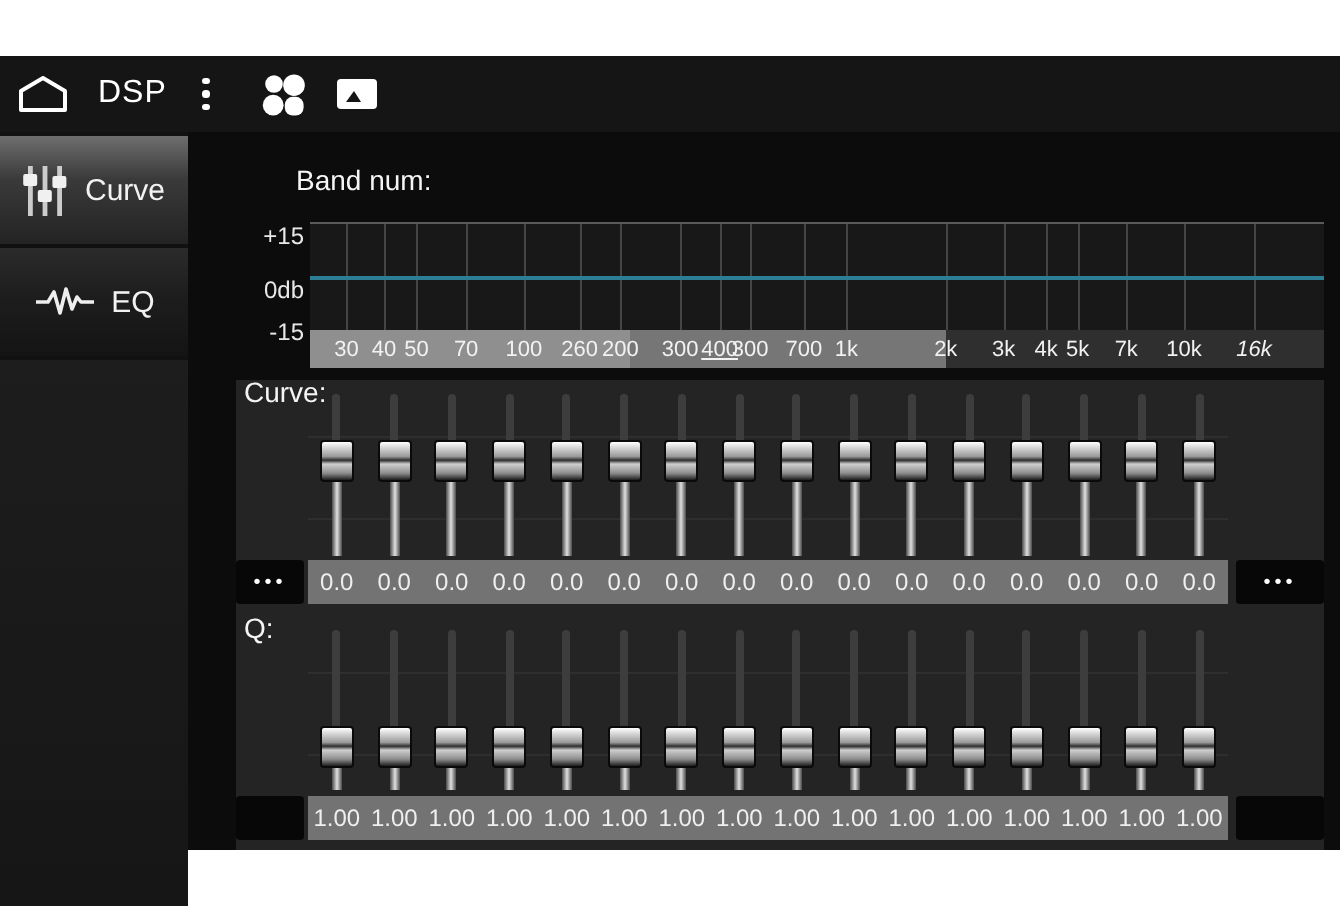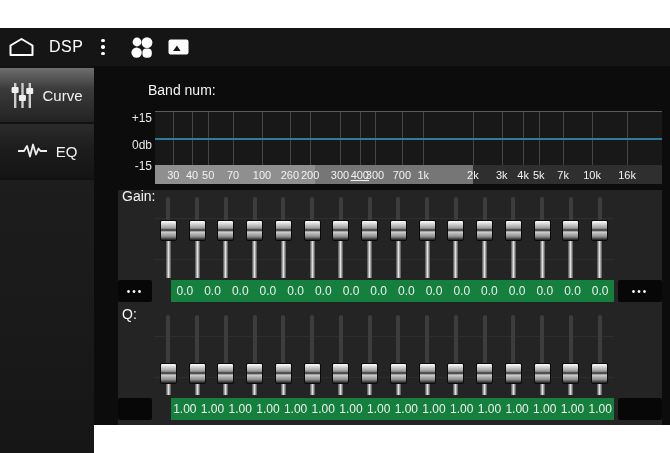--- a/index.html
+++ b/index.html
@@ -192,7 +192,7 @@
             <span class="tick" style="left: 75.7%;">5k</span>
             <span class="tick" style="left: 80.5%;">7k</span>
             <span class="tick" style="left: 86.2%;">10k</span>
-            <span class="tick" style="left: 93.1%;">16k</span>
+            <span class="tick" style="left: 93.1%; font-style: italic;">16k</span>
           </div>
       </div>
 

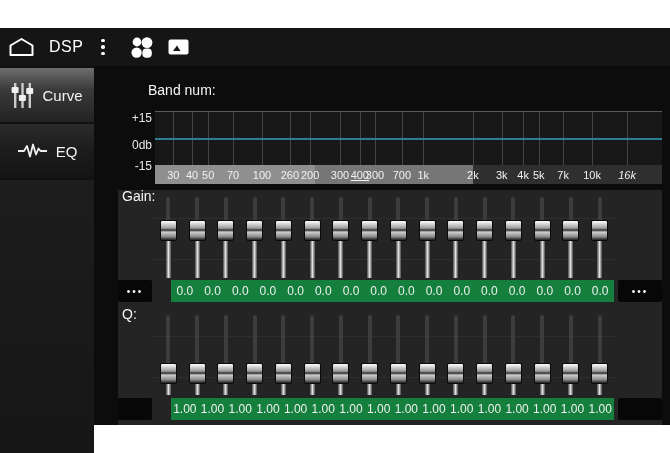--- a/index.html
+++ b/index.html
@@ -196,7 +196,7 @@
           </div>
       </div>
 
-      <span class="sec-label" style="top:122px;">Gain:</span>
+      <span class="sec-label" style="top:122px;">Curve:</span>
       <div class="slider-row" style="top:131px;height:81px;">
           <div class="scol">
             <div class="vslider">

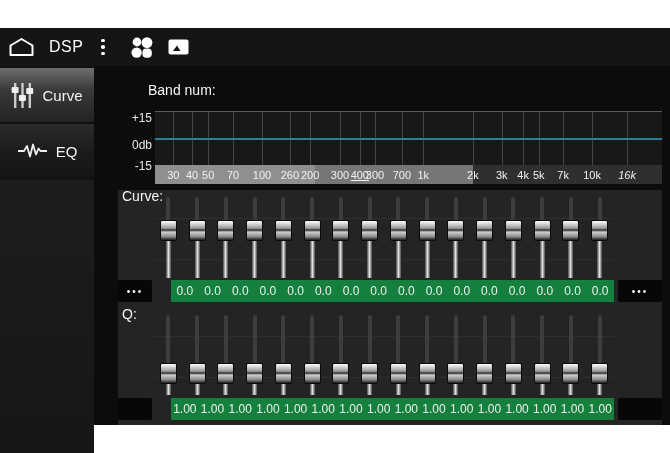--- a/index.html
+++ b/index.html
@@ -70,7 +70,7 @@
               justify-content:center; color:#fff; font-size:10px; letter-spacing:2px; cursor:pointer; }
   .more-btn.right { width:44px; margin-left:4px; }
   .more-btn.blank { background:#070707; color:transparent; cursor:default; }
-  .vbar { flex:1; margin-left:19px; background:#15803d; display:flex; }
+  .vbar { flex:1; margin-left:2px; background:#737373; display:flex; }
   .vcell { flex:1; display:flex; align-items:center; justify-content:center; color:#efefef; font-size:12px; }
 </style>
 </head>

